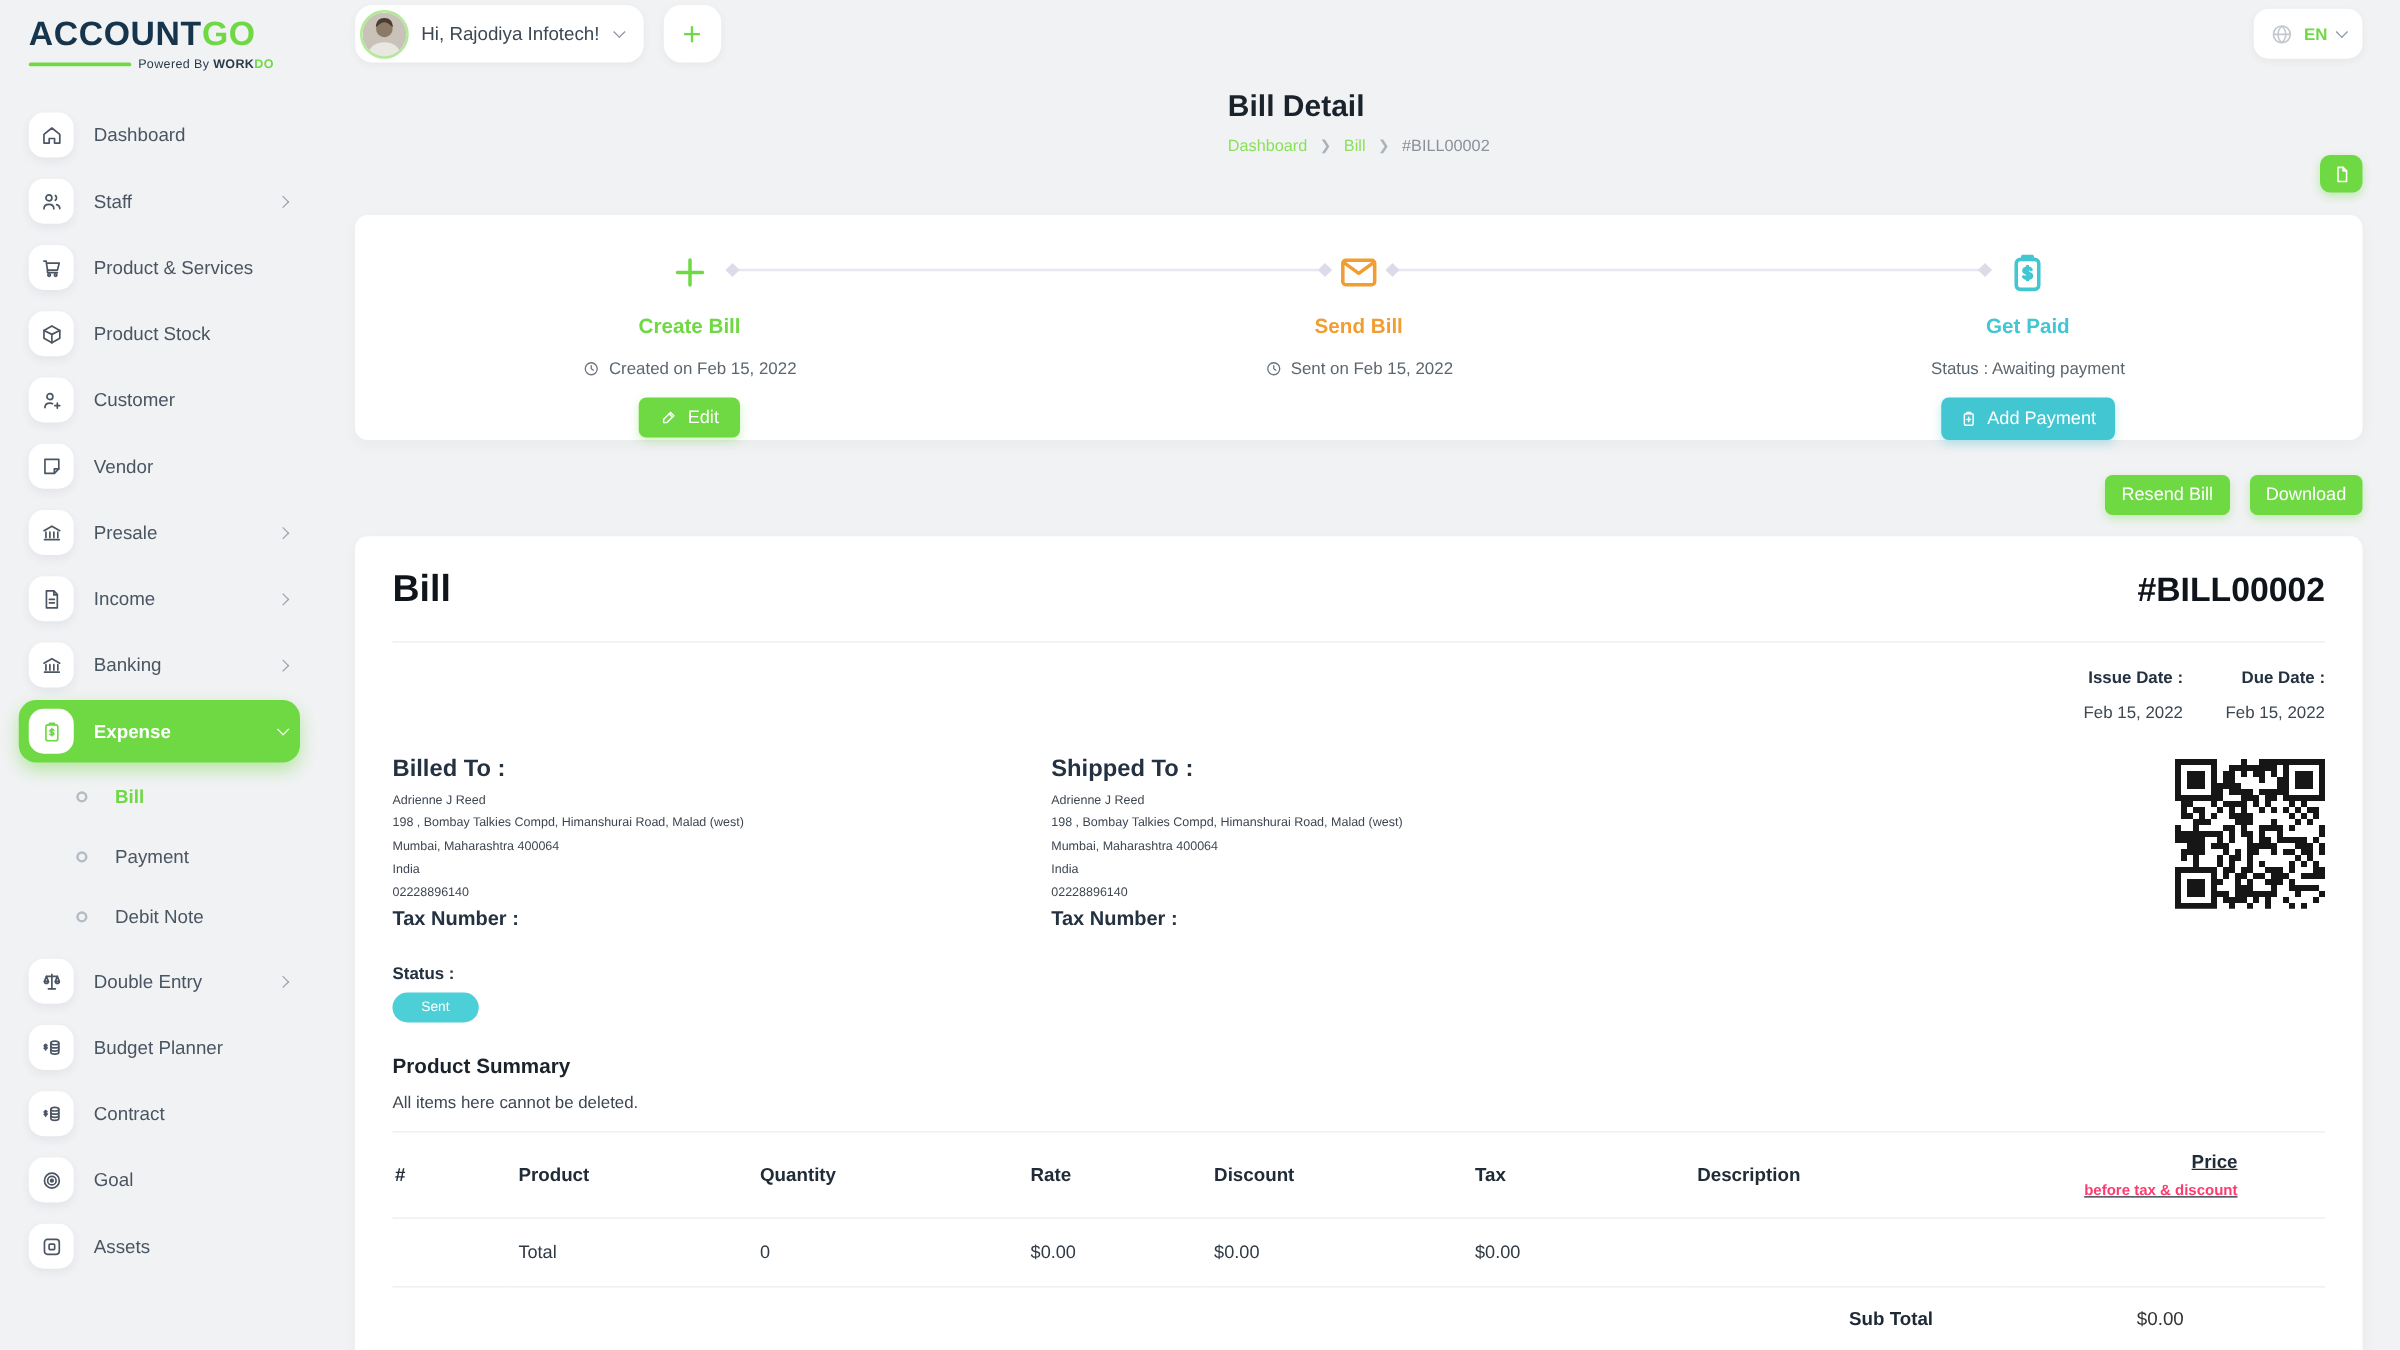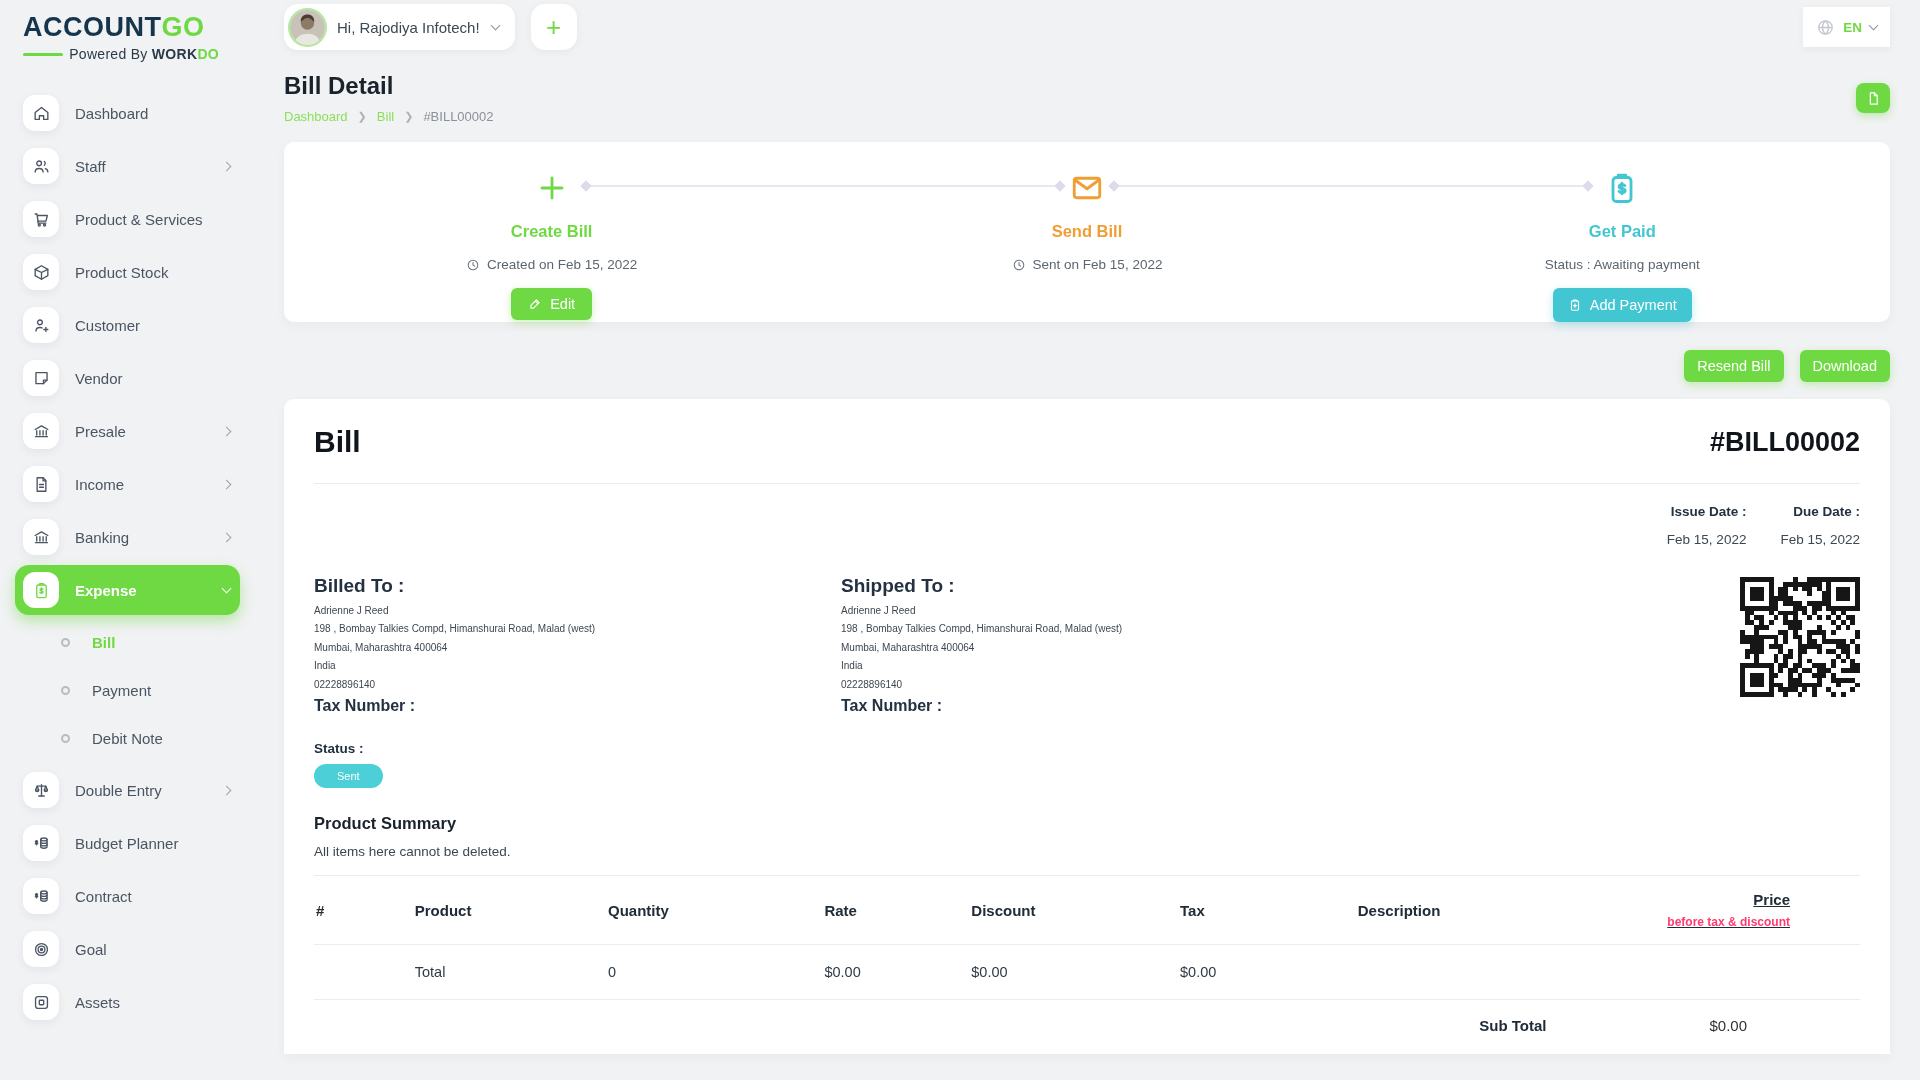--- a/index.html
+++ b/index.html
@@ -58,7 +58,7 @@
             box-shadow:0 2px 8px rgba(0,0,0,.05); color:var(--green); font-size:26px; font-weight:400;
             cursor:pointer; line-height:1; }
   .lang-pill{ margin-left:auto; display:flex; align-items:center; gap:8px; background:#fff;
-              border-radius:0; height:40px; padding:0 13px; box-shadow:0 2px 8px rgba(0,0,0,.05);
+              border-radius:12px; height:40px; padding:0 13px; box-shadow:0 2px 8px rgba(0,0,0,.05);
               cursor:pointer; }
   .lang-pill svg{ width:19px; height:19px; color:#c2c8ce; }
   .lang-label{ font-size:13.5px; font-weight:700; color:var(--green); }

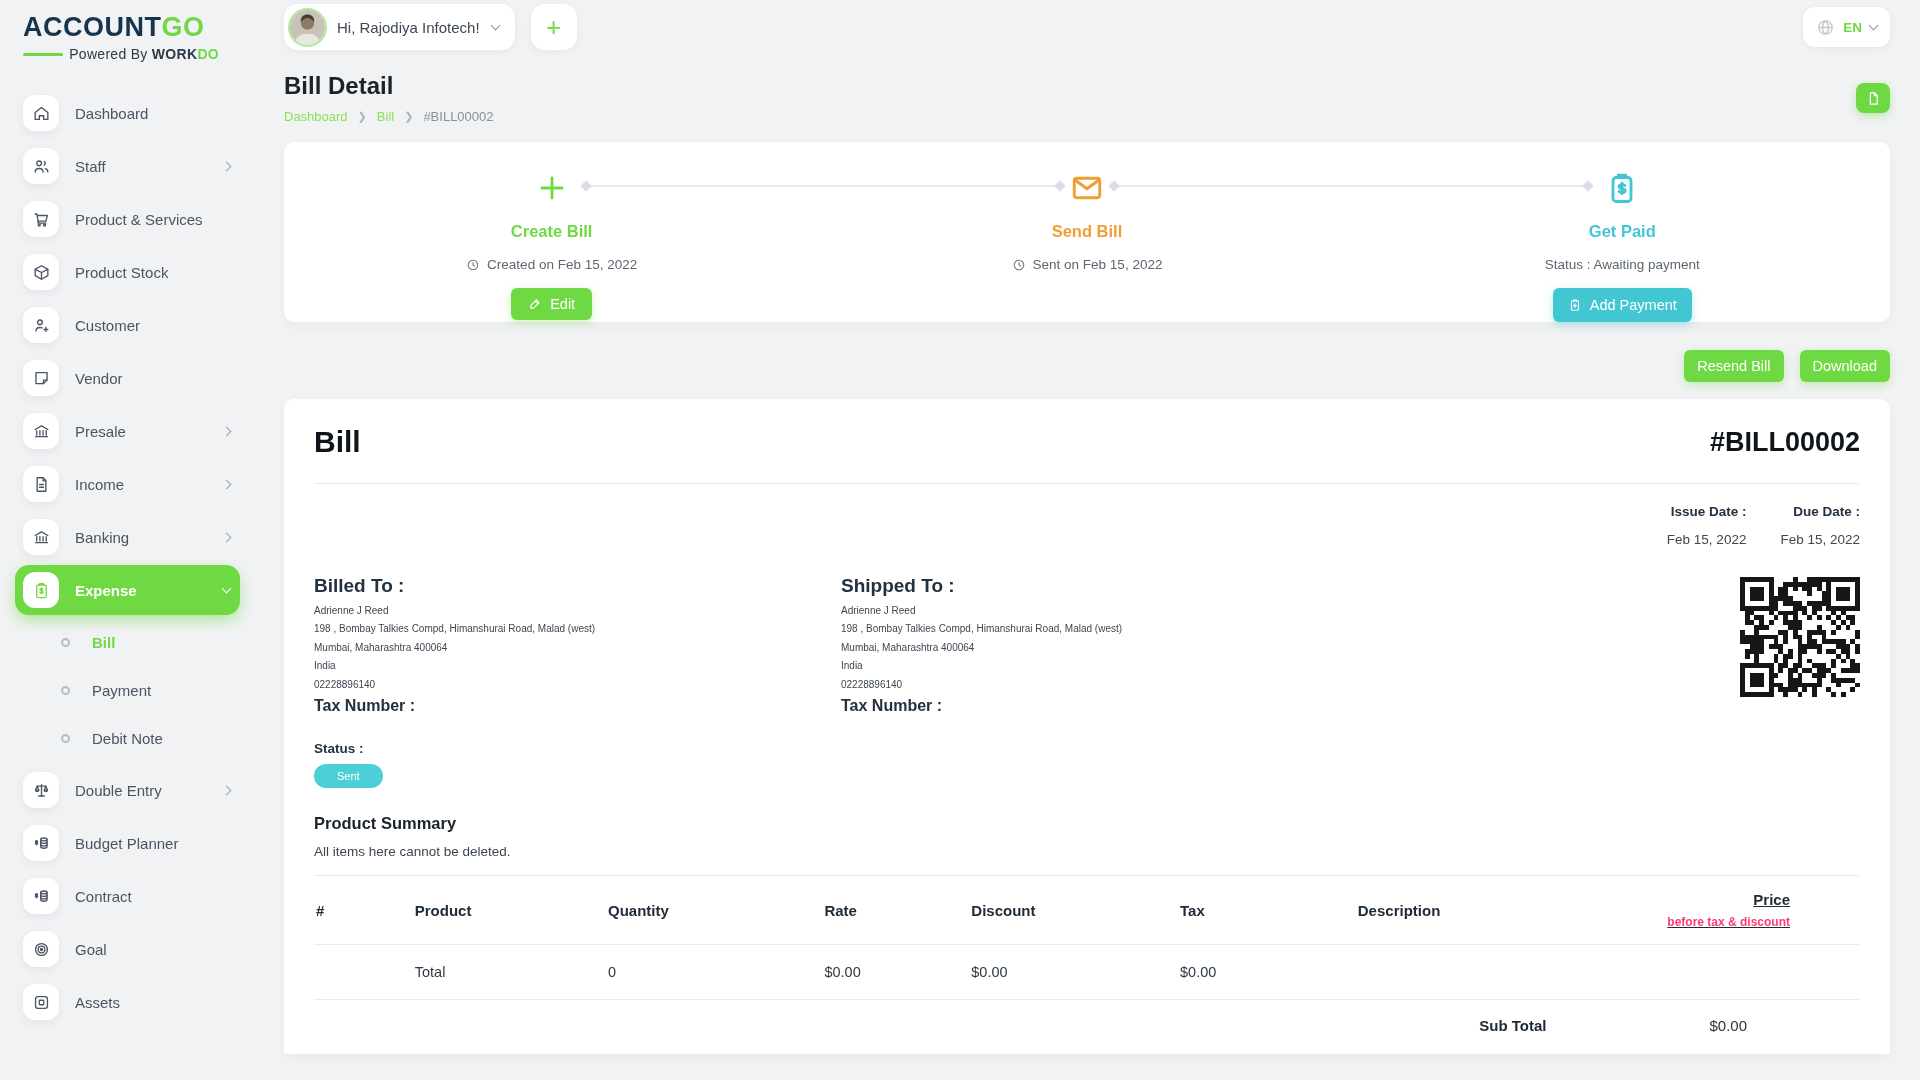--- a/index.html
+++ b/index.html
@@ -19,7 +19,7 @@
   .logo-text .accent{ color:var(--green); }
   .powered{ display:flex; align-items:center; gap:6px; margin-top:5px; width:196px; }
   .powered .bar{ flex:1; height:3px; background:var(--green); border-radius:2px; }
-  .powered .ptxt{ font-size:14px; color:#2a3a47; letter-spacing:.3px; white-space:nowrap; }
+  .powered .ptxt{ font-size:10px; color:#2a3a47; letter-spacing:.3px; white-space:nowrap; }
   .powered .pb{ font-weight:700; }
   .powered .pa{ font-weight:700; color:var(--green); }
 

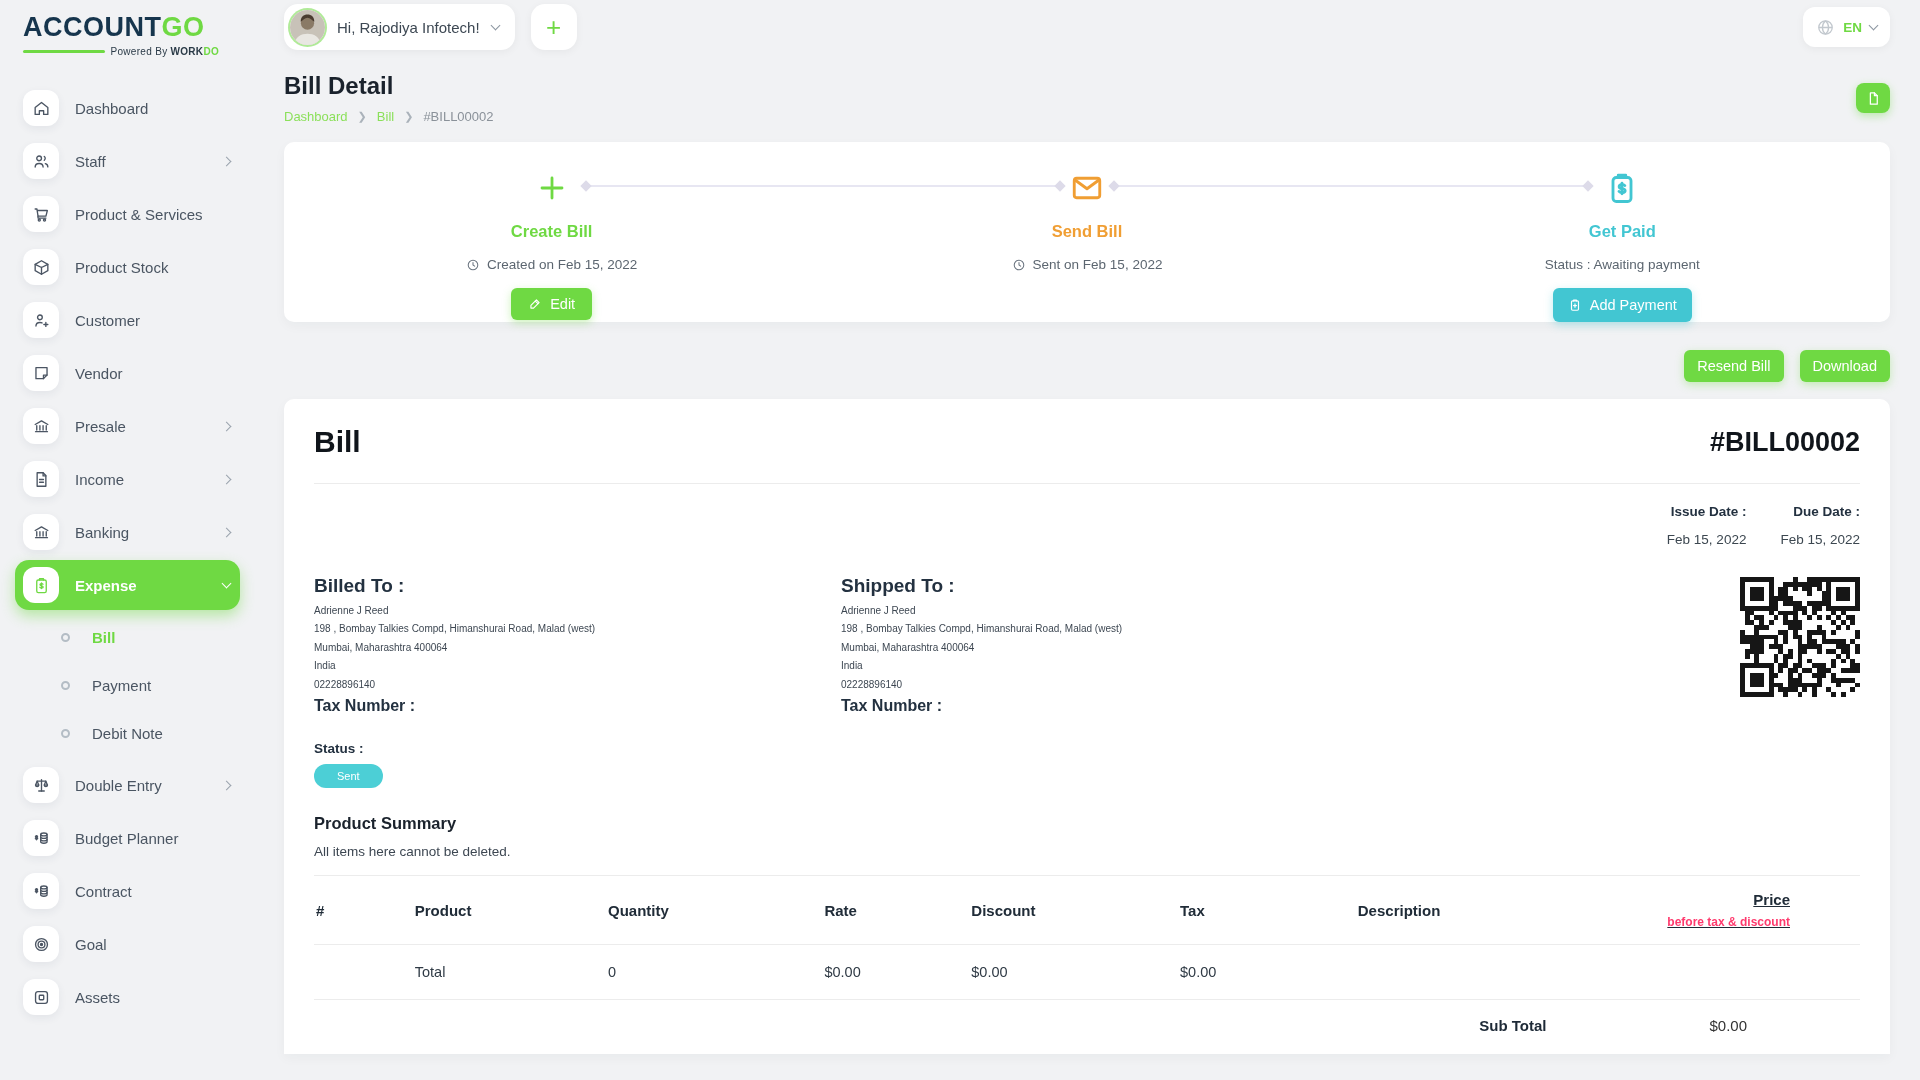--- a/index.html
+++ b/index.html
@@ -63,7 +63,7 @@
   .lang-pill svg{ width:19px; height:19px; color:#c2c8ce; }
   .lang-label{ font-size:13.5px; font-weight:700; color:var(--green); }
 
-  .title-row{ display:flex; align-items:center; margin-top:22px; }
+  .title-row{ display:flex; align-items:center; margin-top:22px;flex-direction:column; }
   .page-title{ font-size:24px; font-weight:700; color:#1a222c; }
   .crumbs{ display:flex; gap:10px; align-items:center; margin-top:9px; font-size:13px; }
   .crumb-link{ color:#8be05a; cursor:pointer; text-decoration:none; }

